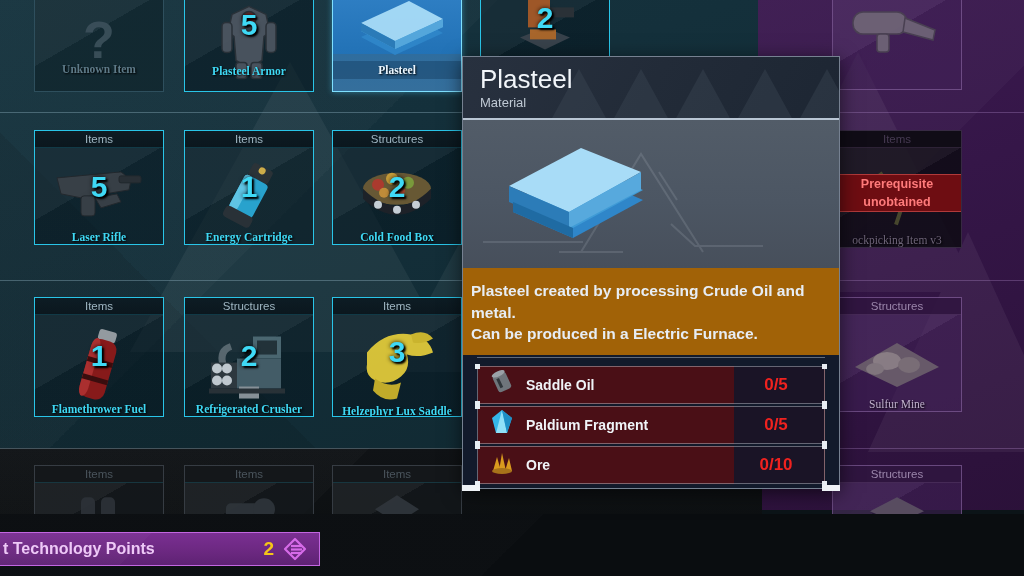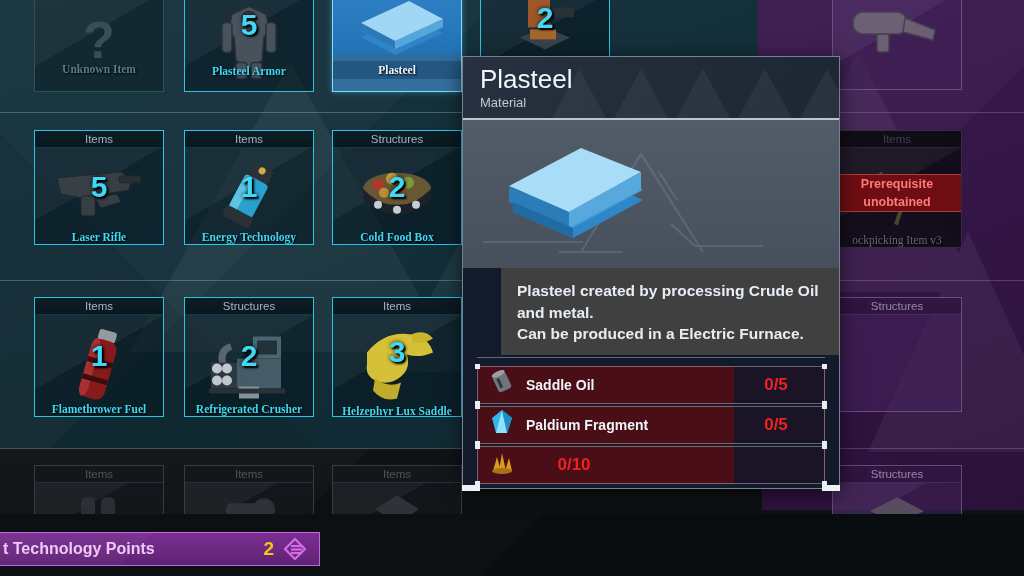--- a/index.html
+++ b/index.html
@@ -307,7 +307,7 @@
         </g>
       </svg>
       <div class="qty" style="top:22px;">1</div>
-      <div class="nm">Energy Technology</div>
+      <div class="nm">Energy Cartridge</div>
     </div>
   </div>
 

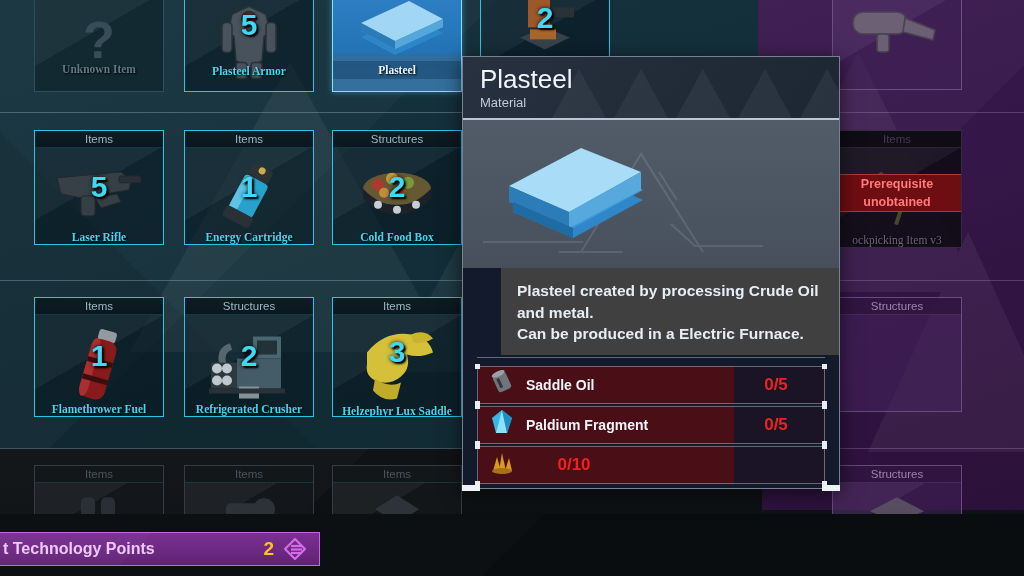--- a/index.html
+++ b/index.html
@@ -146,10 +146,9 @@
     overflow:hidden;
   }
   .tt-desc {
-    padding:12px 16px 10px 16px; color:#e7edf4;
+    padding:12px 16px 10px 8px; color:#e7edf4;
     font-size:15.5px; line-height:21.5px; font-weight:bold;
-    background:#404040;
-    margin-left:38px;
+    background:#a16207;
   }
   .tt-divider { height:1px; margin:2px 14px 0 14px; background:rgba(190,205,220,.45); }
   .ing-list { padding:8px 14px 0 14px; }

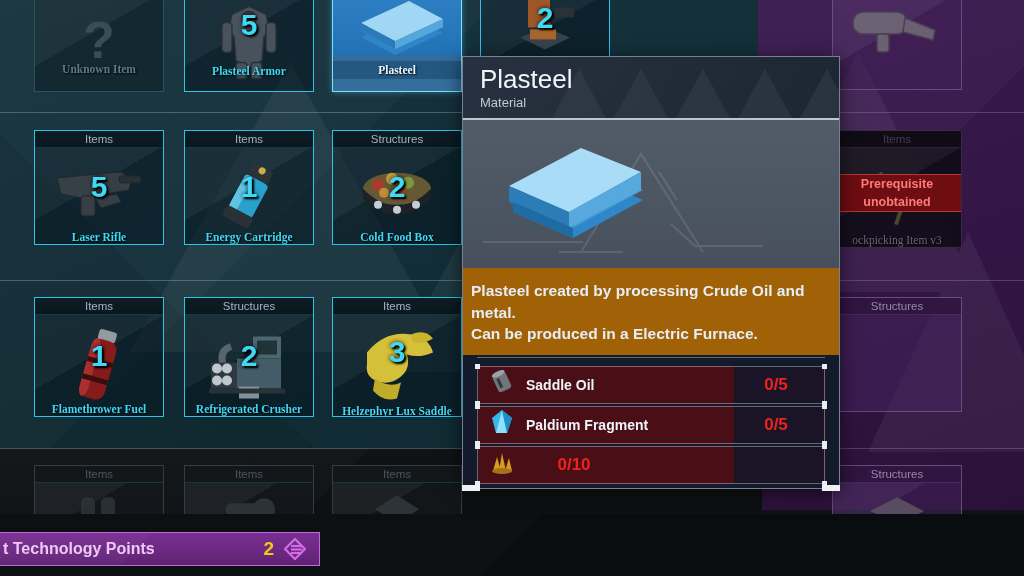--- a/index.html
+++ b/index.html
@@ -445,6 +445,17 @@
 
   <div class="tile pur" style="left:832px;top:297px;height:115px;">
     <div class="cat">Structures</div>
+    <div class="body" style="height:98px;">
+      <svg class="art" width="92" height="56" viewBox="0 0 92 56">
+        <g>
+          <polygon points="46,8 88,32 46,52 4,32" fill="#6a5d6b"></polygon>
+          <ellipse cx="36" cy="26" rx="14" ry="9" fill="#8d8287"></ellipse>
+          <ellipse cx="58" cy="30" rx="11" ry="8" fill="#7d7279"></ellipse>
+          <ellipse cx="24" cy="34" rx="9" ry="6" fill="#847a80"></ellipse>
+        </g>
+      </svg>
+      <div class="nm">Sulfur Mine</div>
+    </div>
   </div>
 
   <div class="tile pur" style="left:832px;top:465px;height:70px;">

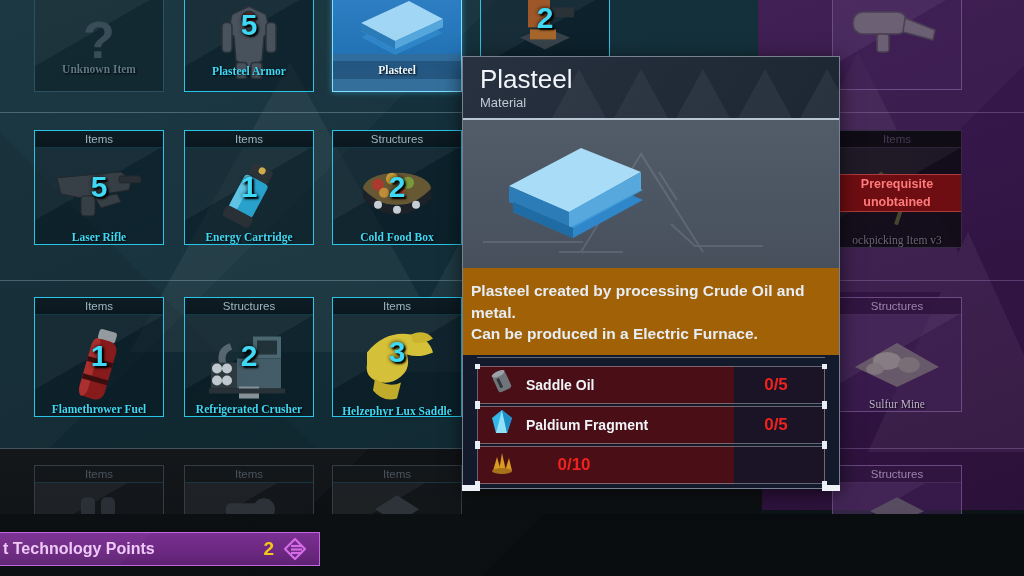--- a/index.html
+++ b/index.html
@@ -563,6 +563,7 @@
               </g>
             </svg>
         </div>
+        <div class="ing-nm">Ore</div>
         <div class="ing-ct">0/10</div>
       </div>
     </div>

